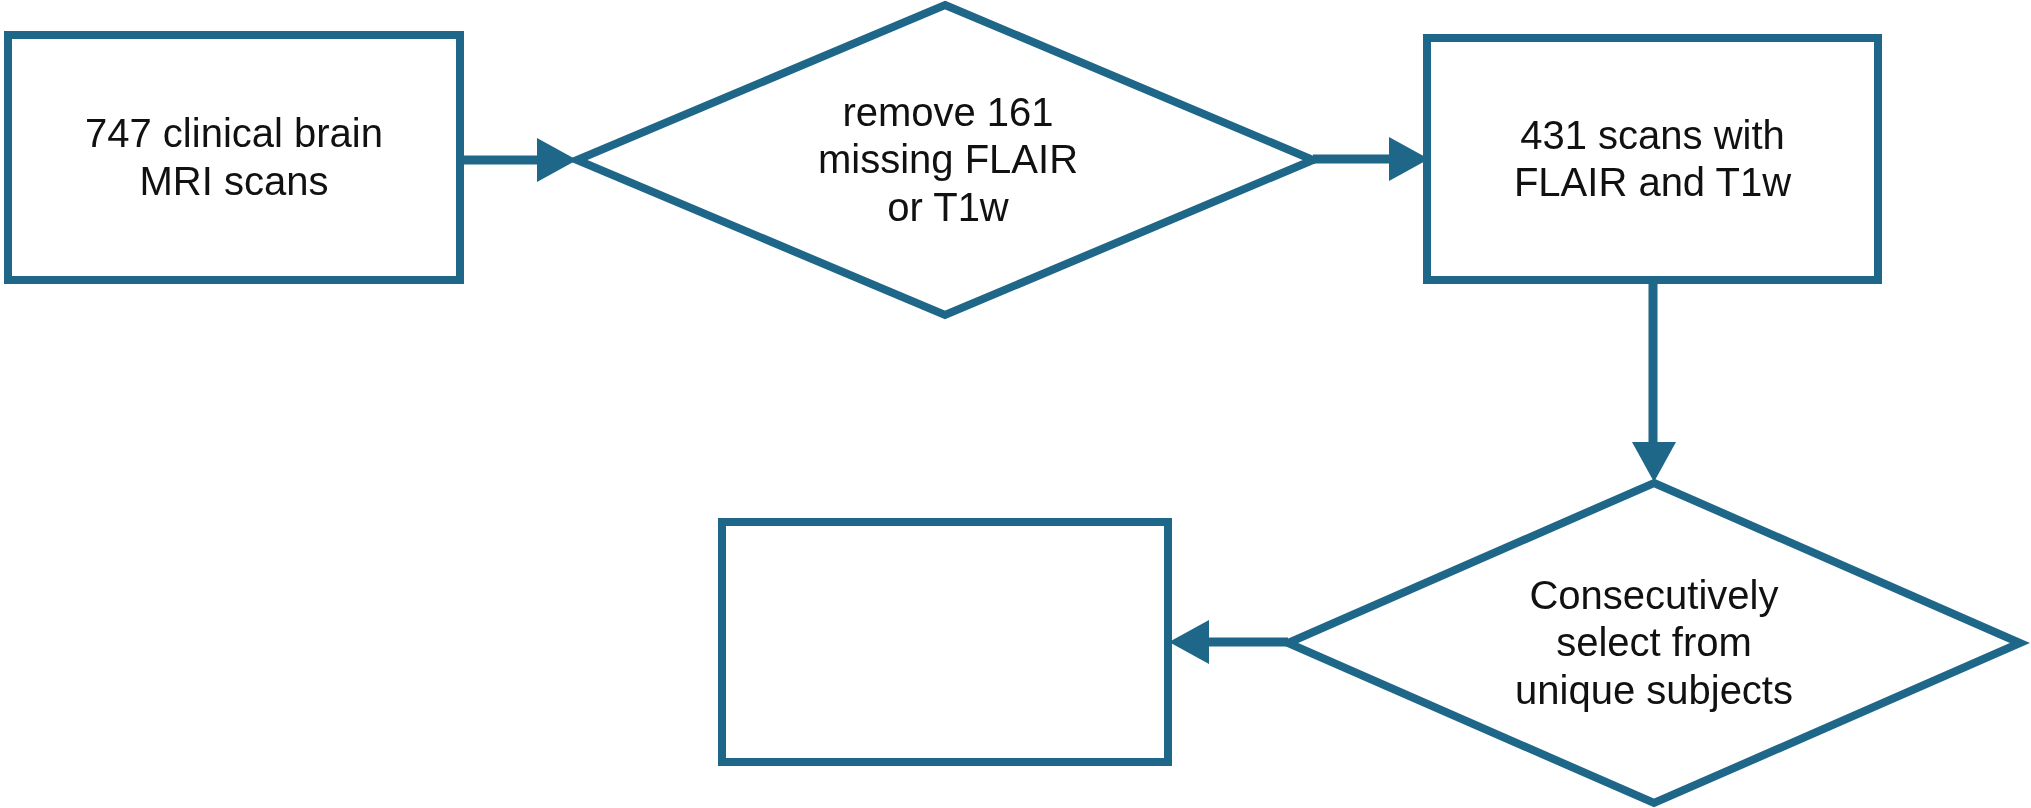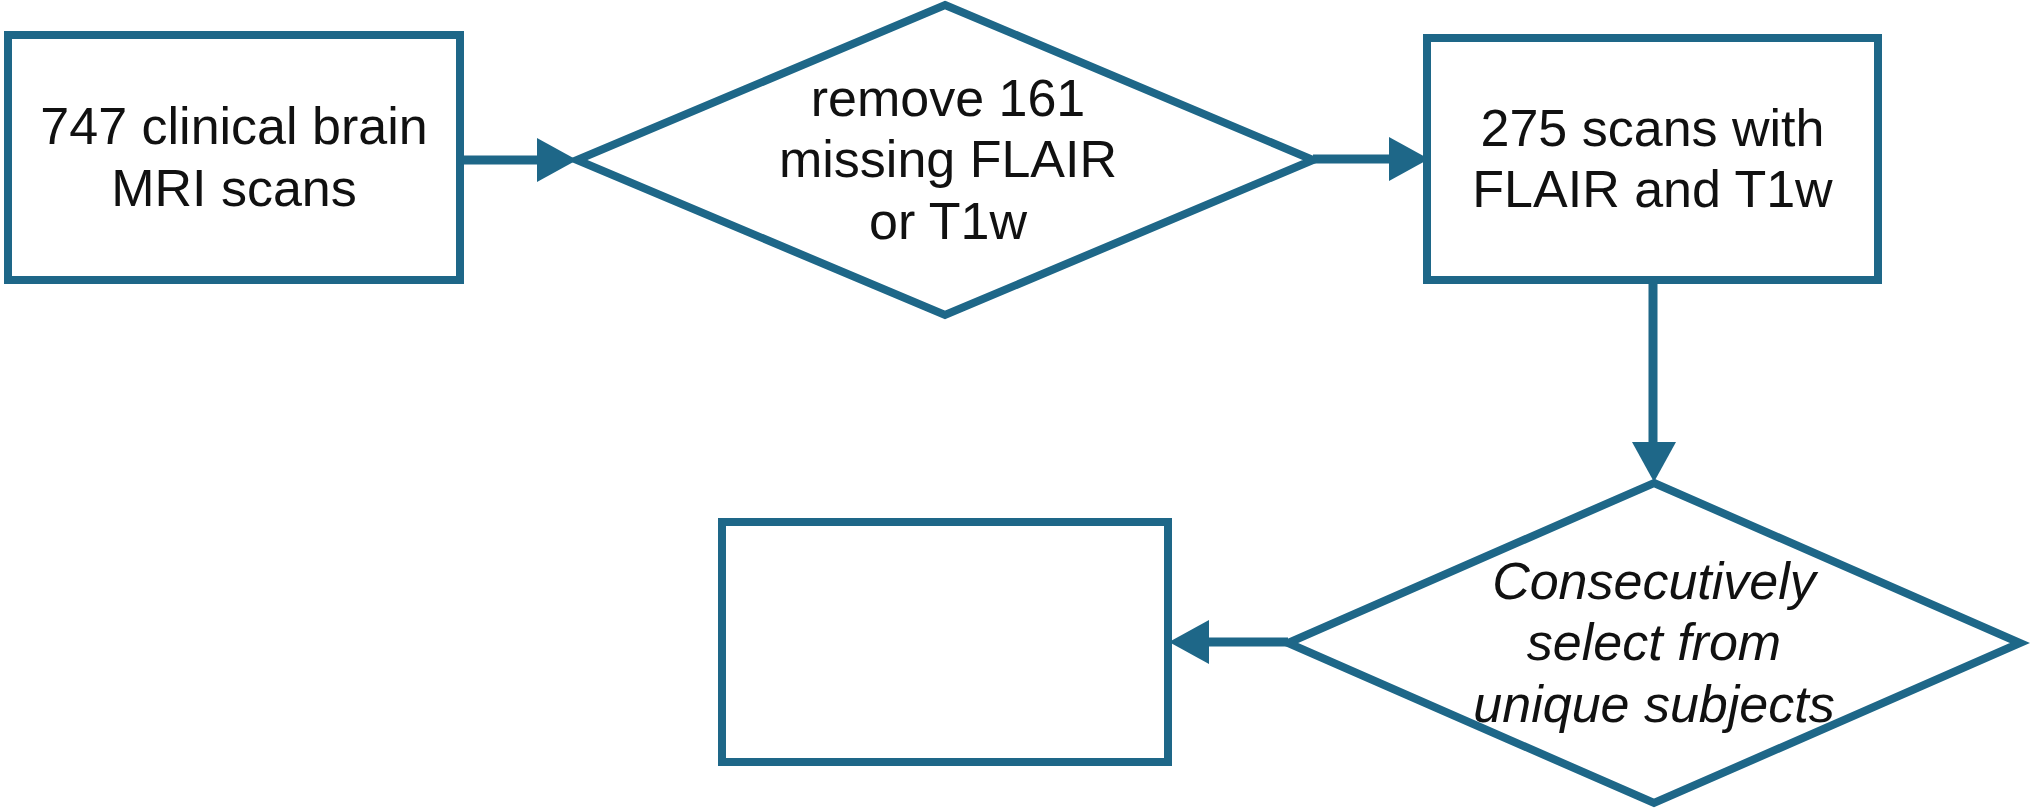--- a/index.html
+++ b/index.html
@@ -23,7 +23,7 @@
     align-items: center;
     justify-content: center;
     text-align: center;
-    font-size: 52px;
+    font-size: 40px;
     line-height: 1.18;
     color: var(--text);
     white-space: pre-line;

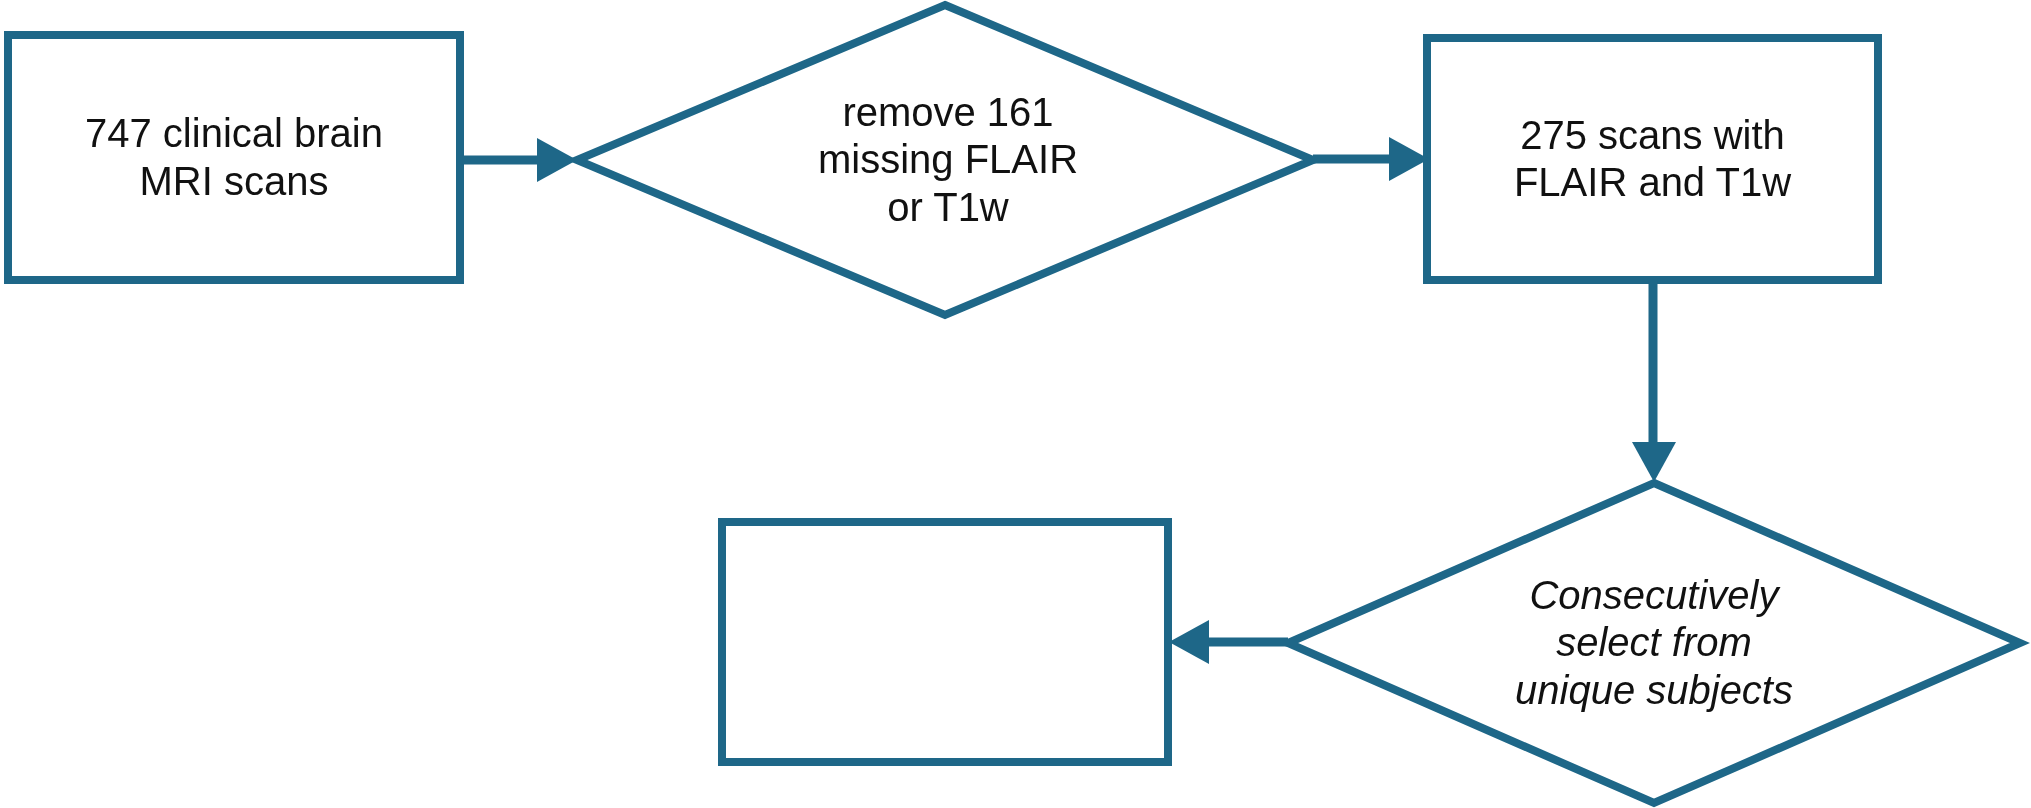--- a/index.html
+++ b/index.html
@@ -77,7 +77,7 @@
 missing FLAIR
 or T1w</div>
 
-  <div class="node-label lbl-box3">275 scans with
+  <div class="node-label lbl-box3">431 scans with
 FLAIR and T1w</div>
 
   <div class="node-label lbl-d2">Consecutively

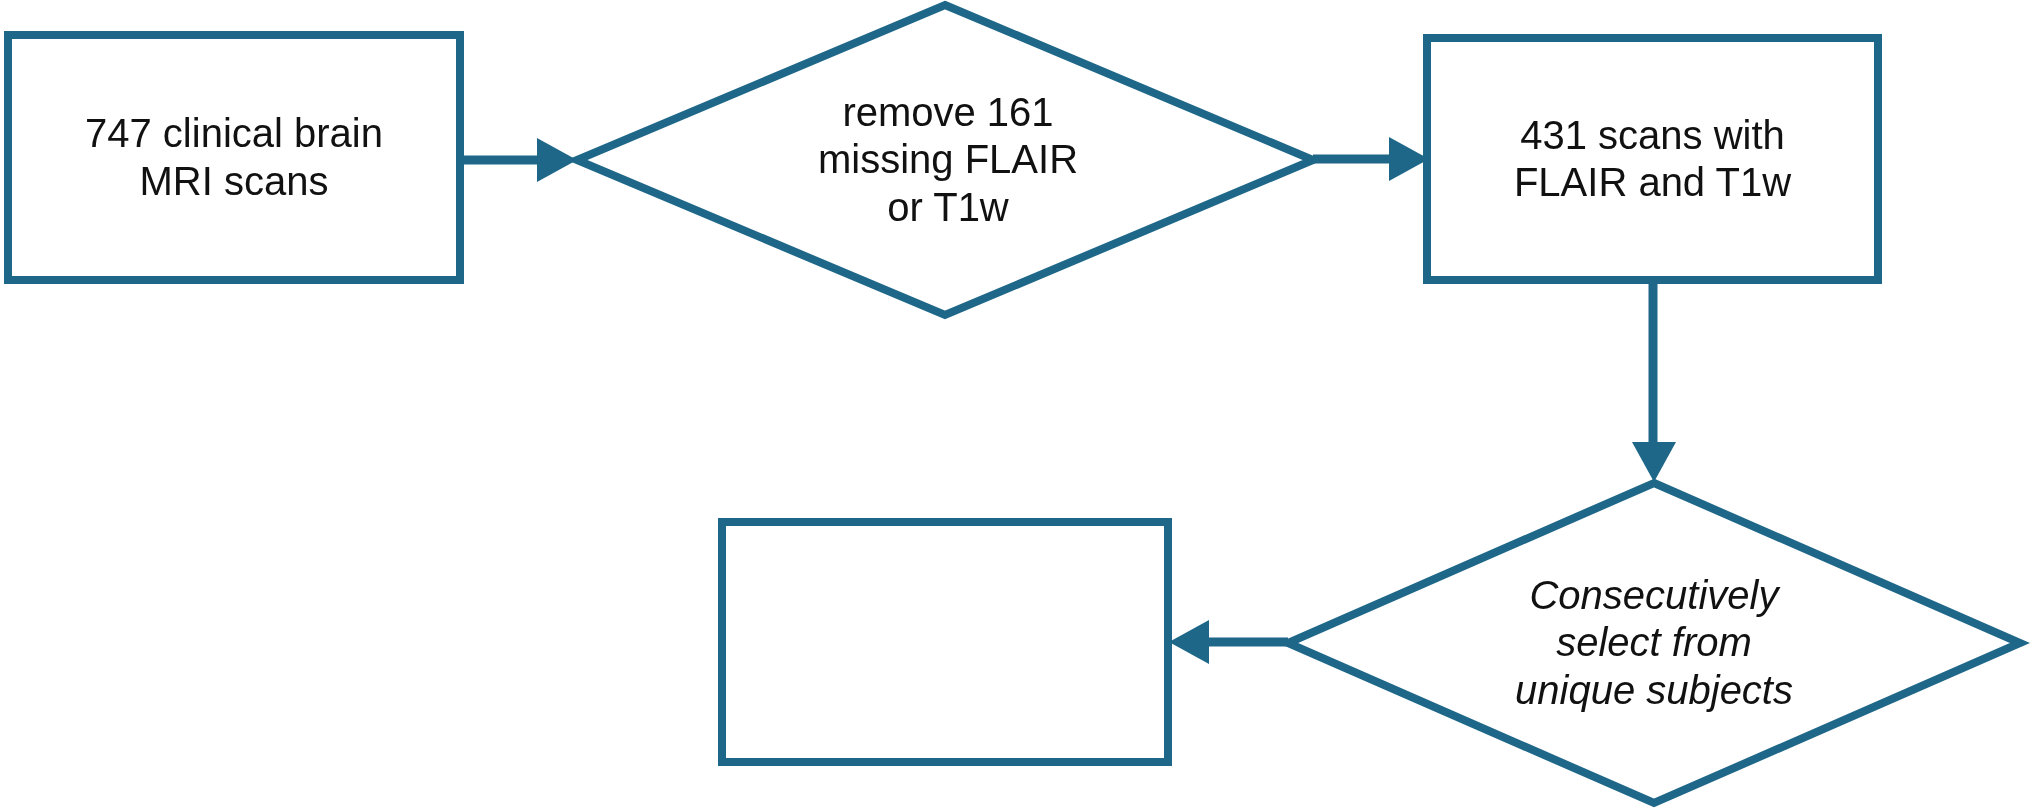--- a/index.html
+++ b/index.html
@@ -32,7 +32,7 @@
   .lbl-box1 { left: 8px;    top: 35px;  width: 452px; height: 245px; }
   .lbl-d1   { left: 580px;  top: 35px;  width: 736px; height: 250px; }
   .lbl-box3 { left: 1427px; top: 38px;  width: 451px; height: 242px; }
-  .lbl-d2   { left: 1288px; top: 523px; width: 732px; height: 240px; font-style: italic; }
+  .lbl-d2   { left: 1288px; top: 523px; width: 732px; height: 240px; }
   .lbl-box5 { left: 722px;  top: 522px; width: 446px; height: 240px; }
 </style>
 </head>

